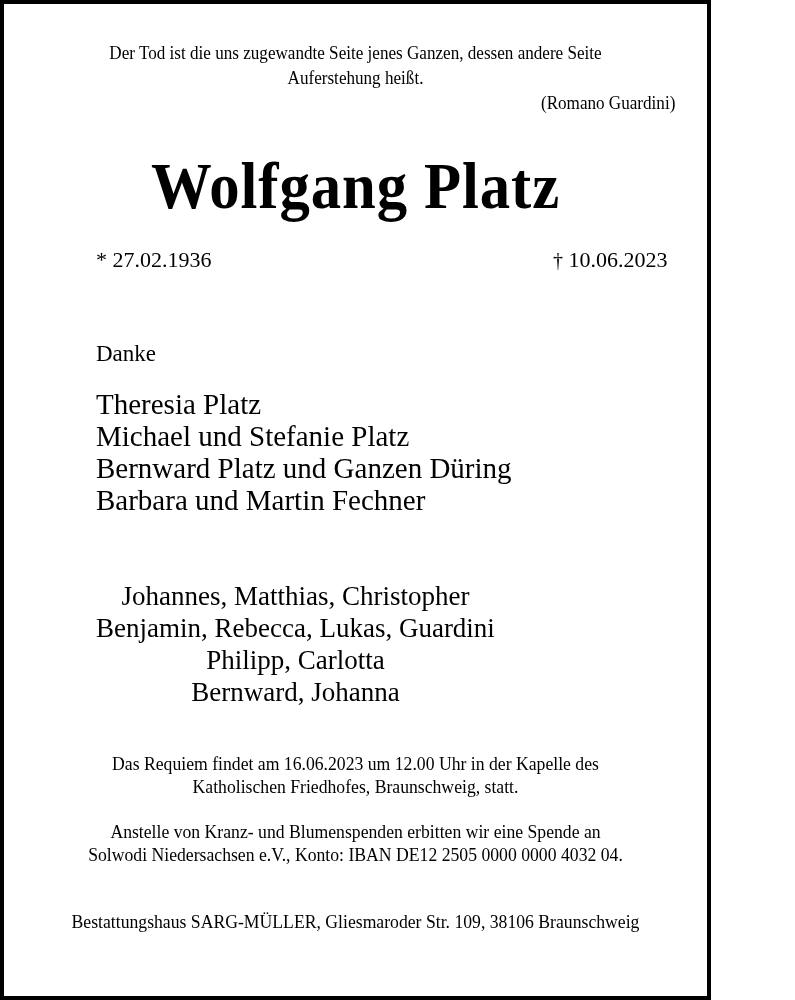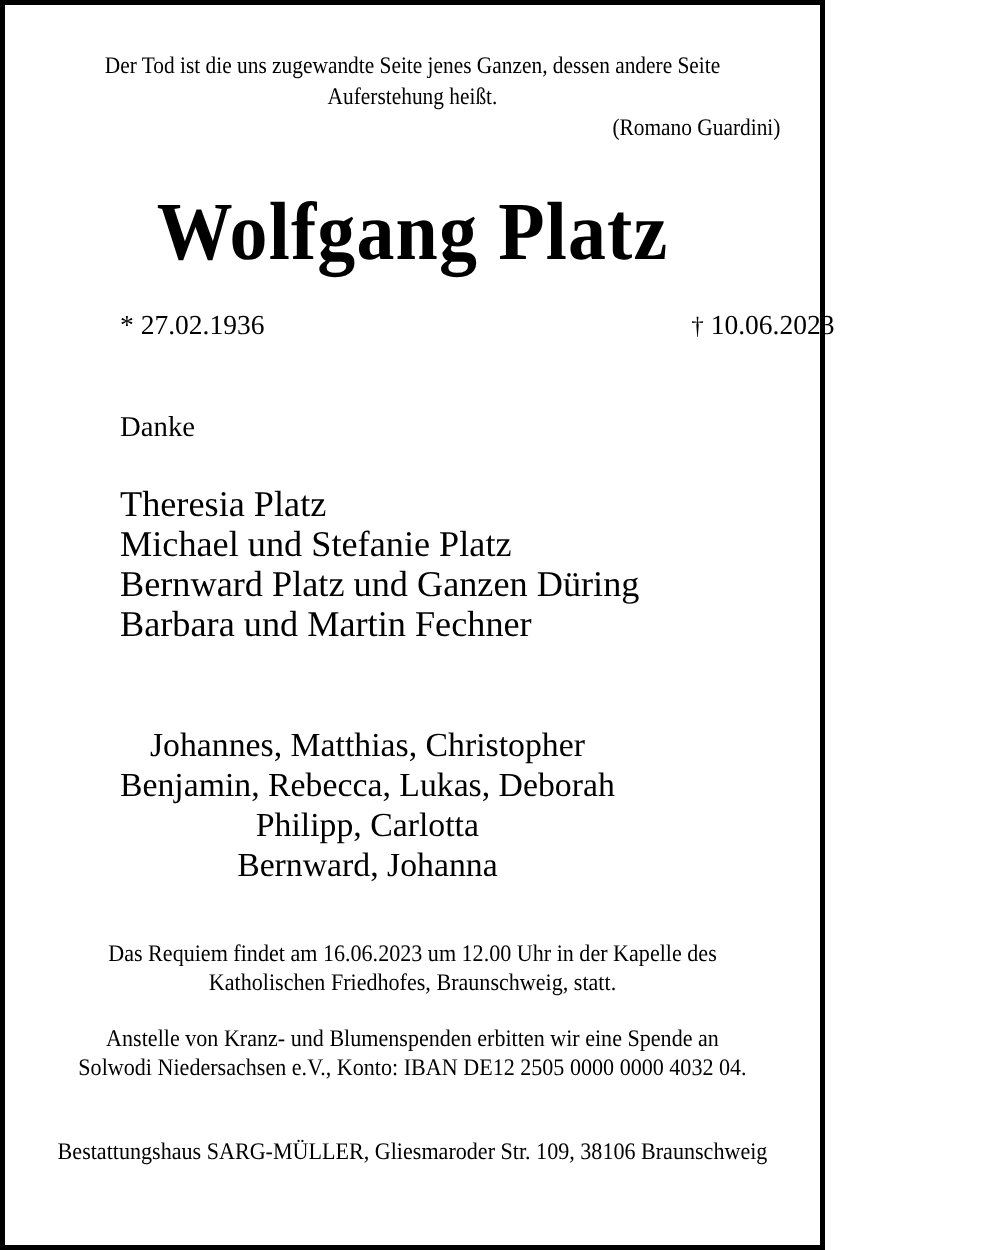--- a/index.html
+++ b/index.html
@@ -7,7 +7,7 @@
     .notice {
       position: relative;
       box-sizing: border-box;
-      width: 660px; height: 1000px;
+      width: 711px; height: 1000px;
       border: 4px solid #000000;
       background: #ffffff;
       color: #000000;

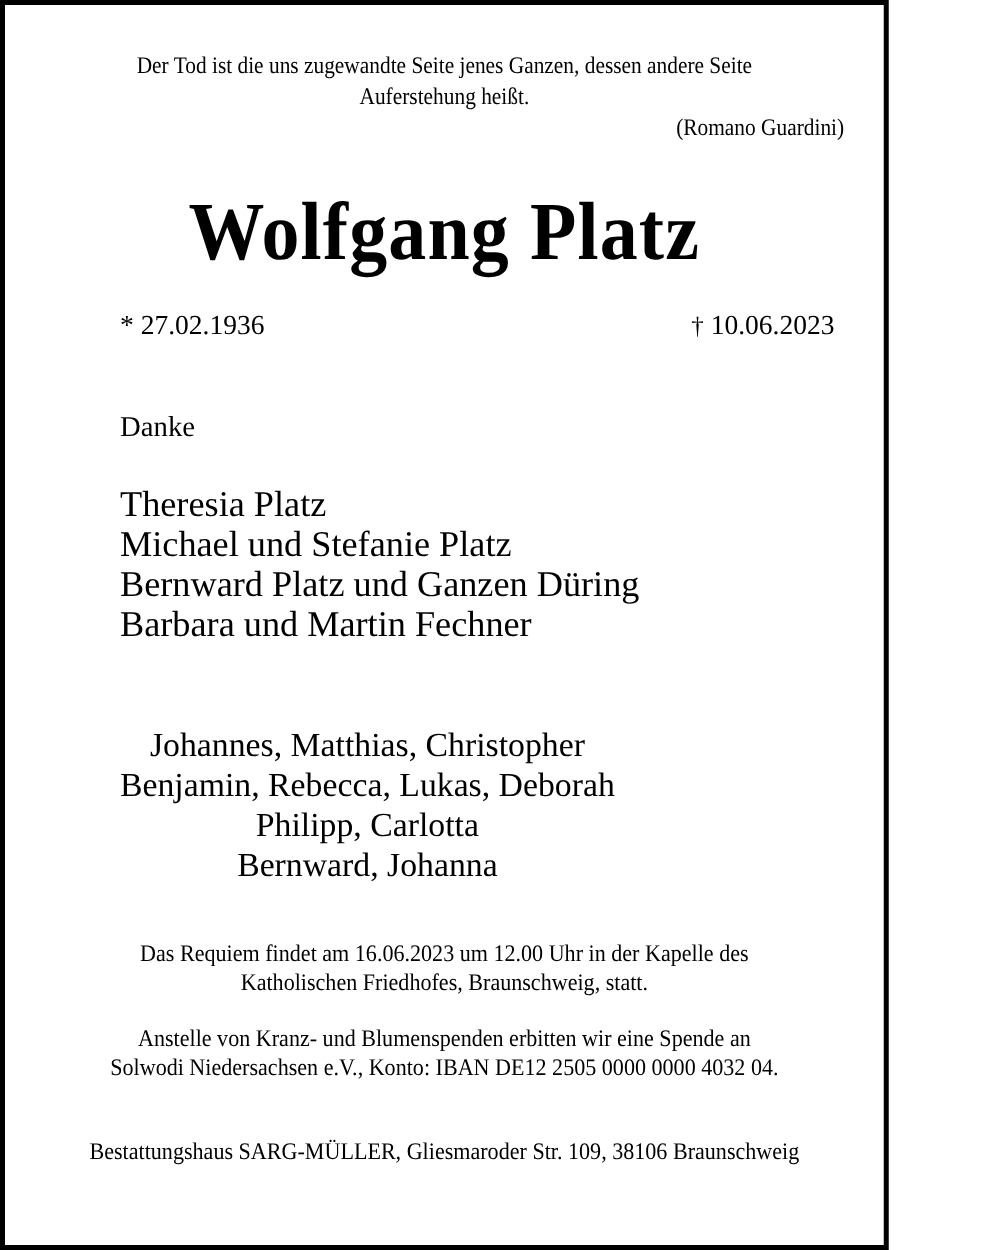--- a/index.html
+++ b/index.html
@@ -34,7 +34,7 @@
     }
     .birth { left: 92px; top: 242px; font-size: 22px; line-height: 28px; }
     .death { left: 549px; top: 242px; font-size: 22px; line-height: 28px; }
-    .thanks { left: 92px; top: 323px; font-size: 23px; line-height: 30px; }
+    .thanks { left: 92px; top: 335px; font-size: 23px; line-height: 30px; }
     .family { left: 92px; top: 384px; font-size: 29px; line-height: 32px; }
     .grandchildren { left: 92px; top: 576px; font-size: 27px; line-height: 32px; text-align: center; }
     .family div, .grandchildren div { white-space: nowrap; }

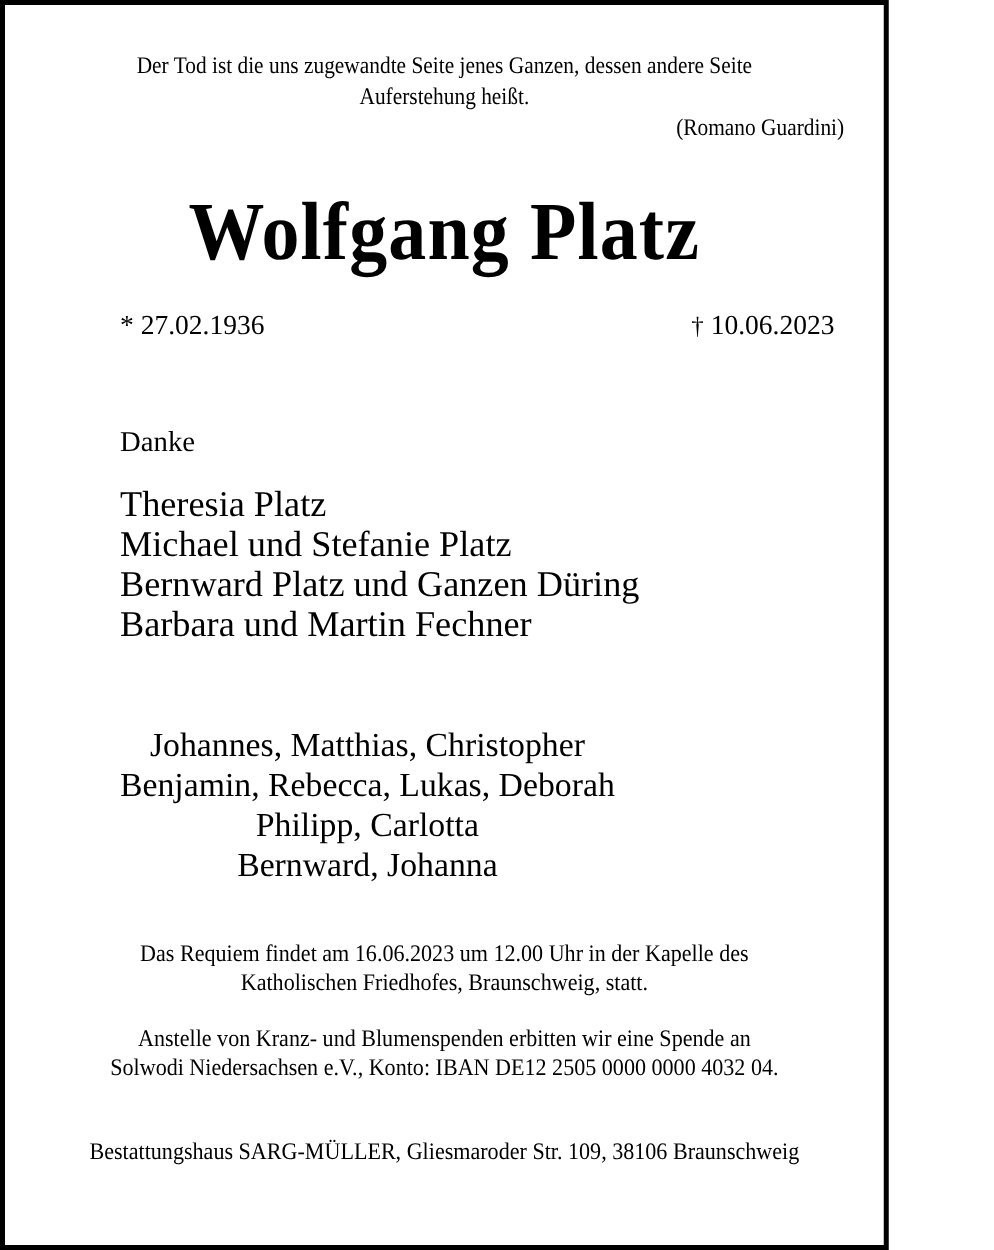--- a/index.html
+++ b/index.html
@@ -91,7 +91,7 @@
 
   <div class="abs grandchildren">
     <div>Johannes, Matthias, Christopher</div>
-    <div>Benjamin, Rebecca, Lukas, Deborah</div>
+    <div>Benjamin, Rebecca, Lukas, Guardini</div>
     <div>Philipp, Carlotta</div>
     <div>Bernward, Johanna</div>
   </div>

